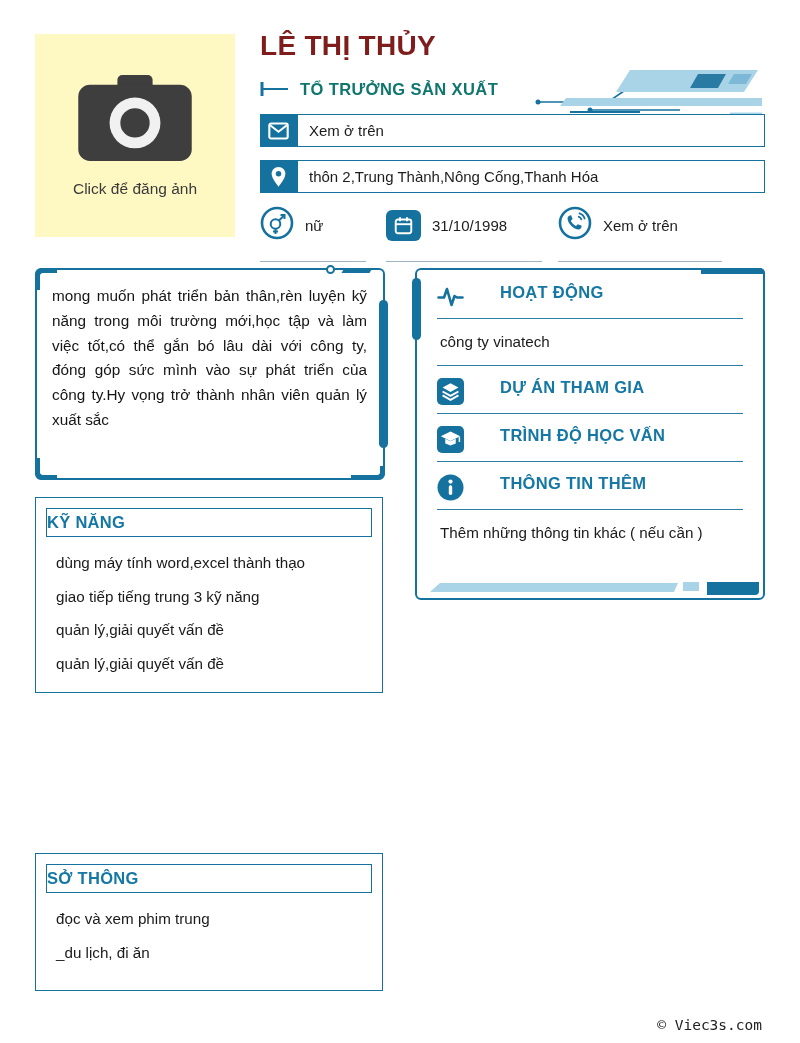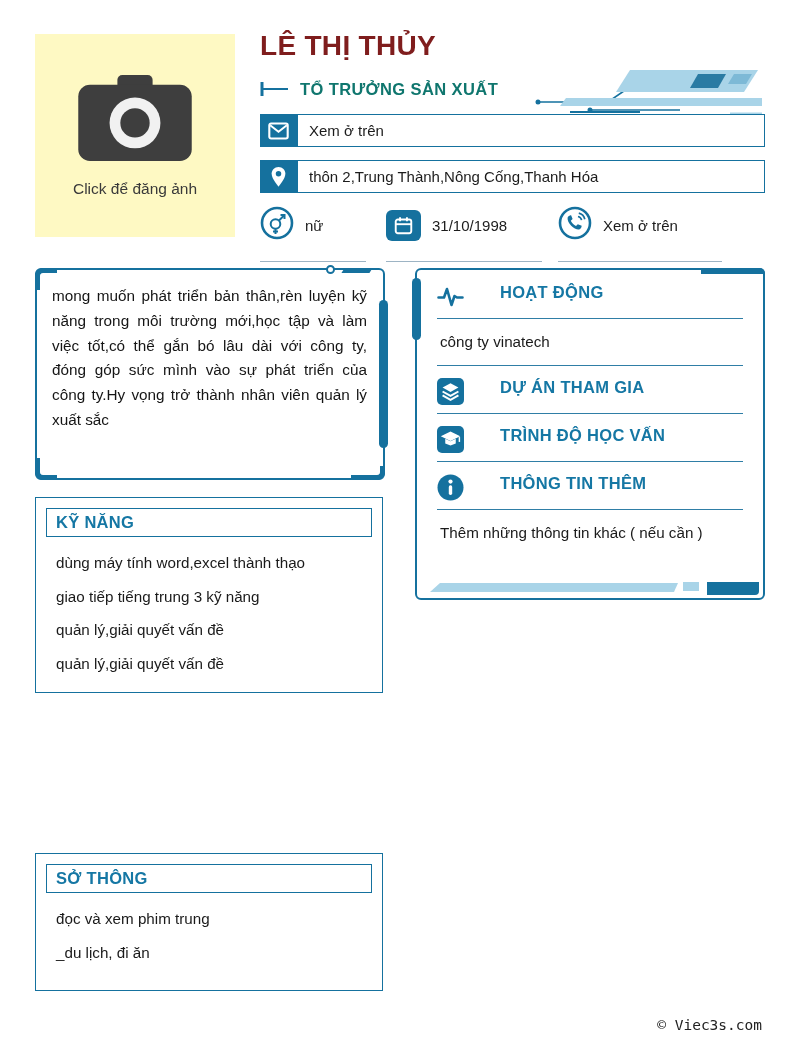--- a/index.html
+++ b/index.html
@@ -60,7 +60,7 @@
   #awards { top:695px; height:157px; }
   #hobbies { top:853px; height:138px; }
   .lsec-header { margin:10px 10px 0 10px; border:1.6px solid #15719e; height:29px;
-                 display:flex; align-items:center; padding-left:9px; color:#1577a4;
+                 display:flex; align-items:center; color:#1577a4;
                  font-weight:bold; font-size:16.5px; letter-spacing:.3px; }
   .lsec-items { padding:3px 19px 0 20px; }
   .lsec-item { font-size:15.2px; color:#1a1a1a; margin-top:13px; line-height:1.35; }

